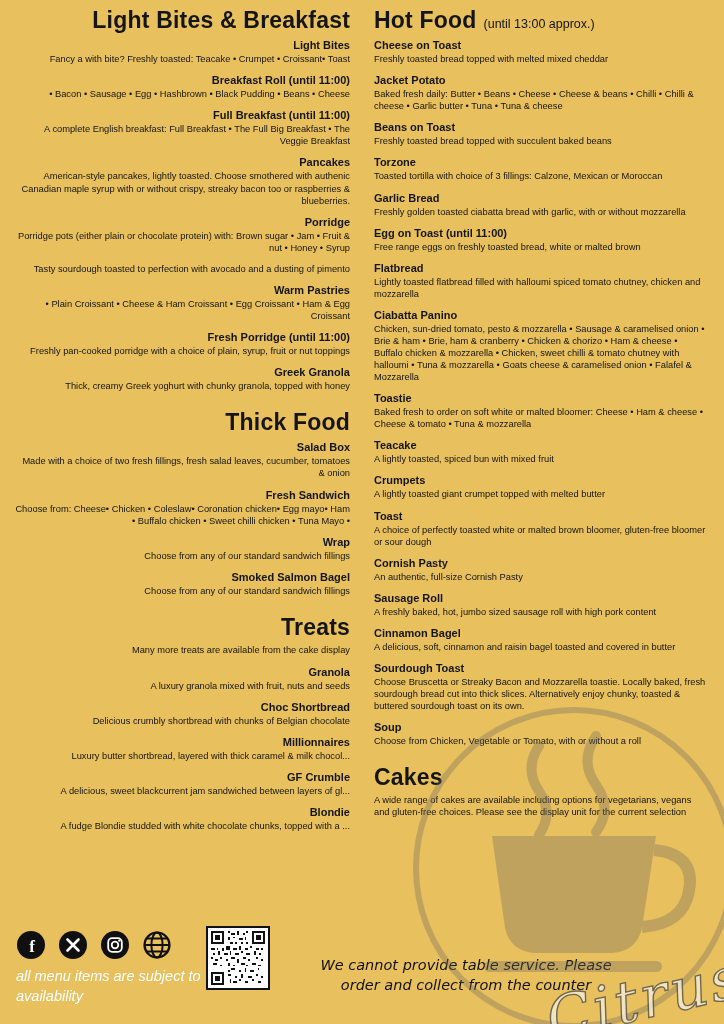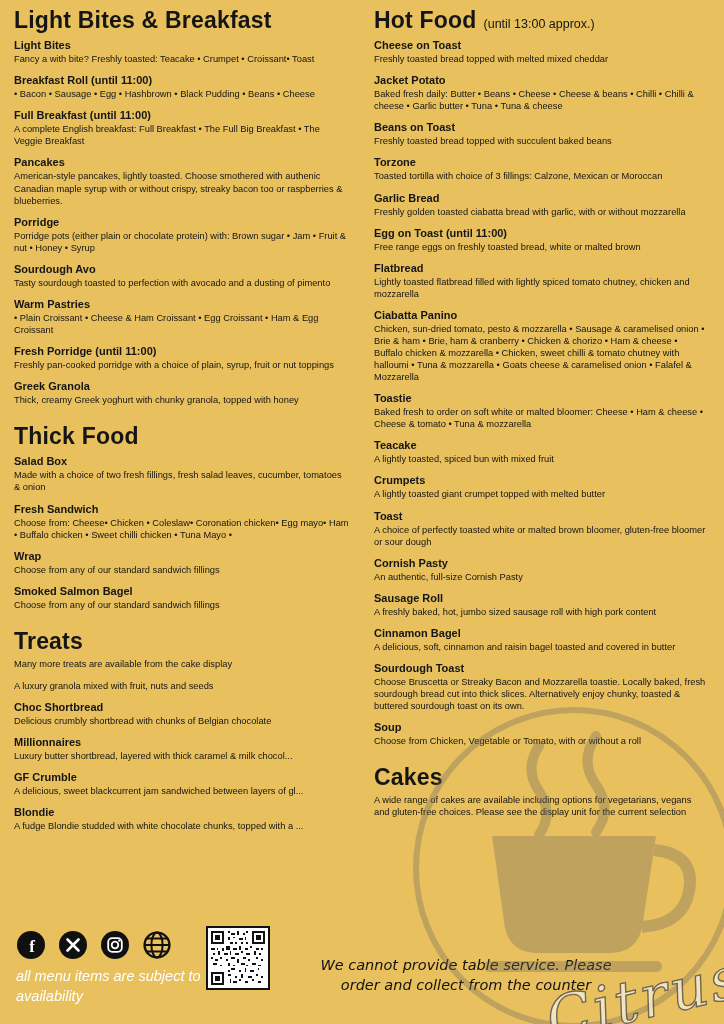--- a/index.html
+++ b/index.html
@@ -13,7 +13,7 @@
   }
   .page { position:absolute; inset:0; padding:8px 12px 0 14px; }
   .columns { display:flex; gap:24px; }
-  .col-left  { flex:0 0 336px; }
+  .col-left  { flex:0 0 336px;text-align:right; }
   .col-right { flex:0 0 334px; }
   .section-title {
     font-size:23px; font-weight:800; letter-spacing:.2px;

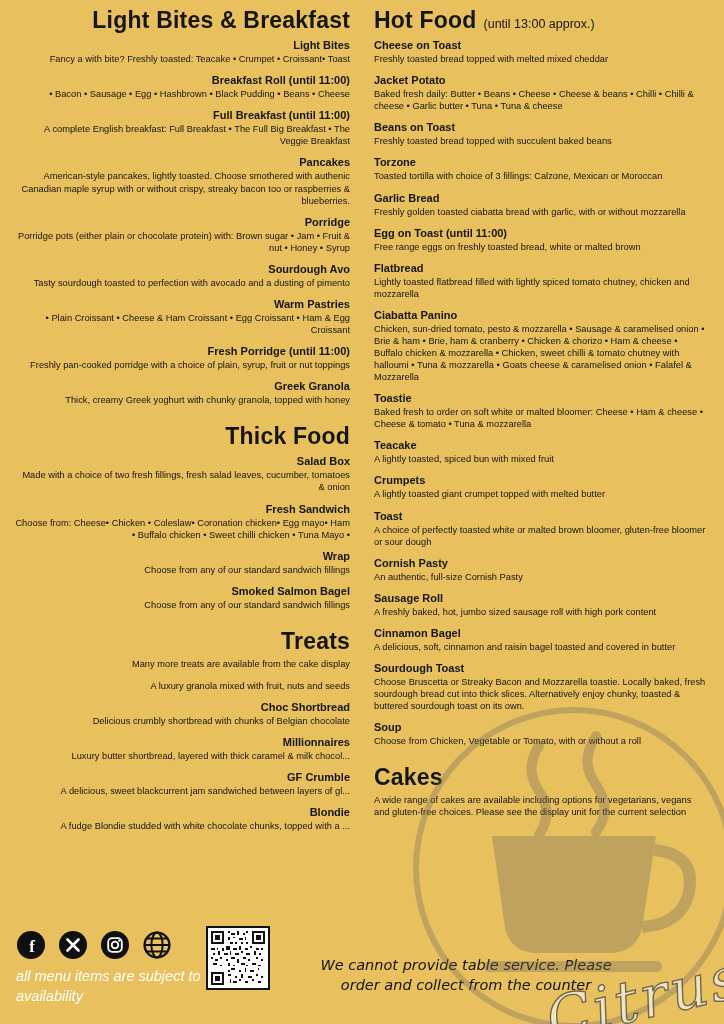--- a/index.html
+++ b/index.html
@@ -83,7 +83,6 @@
           <div class="item-desc">Porridge pots (either plain or chocolate protein) with: Brown sugar • Jam • Fruit &amp; nut • Honey • Syrup</div>
         </div>
         <div class="item">
-          <div class="item-name">Sourdough Avo</div>
           <div class="item-desc">Tasty sourdough toasted to perfection with avocado and a dusting of pimento</div>
         </div>
         <div class="item">

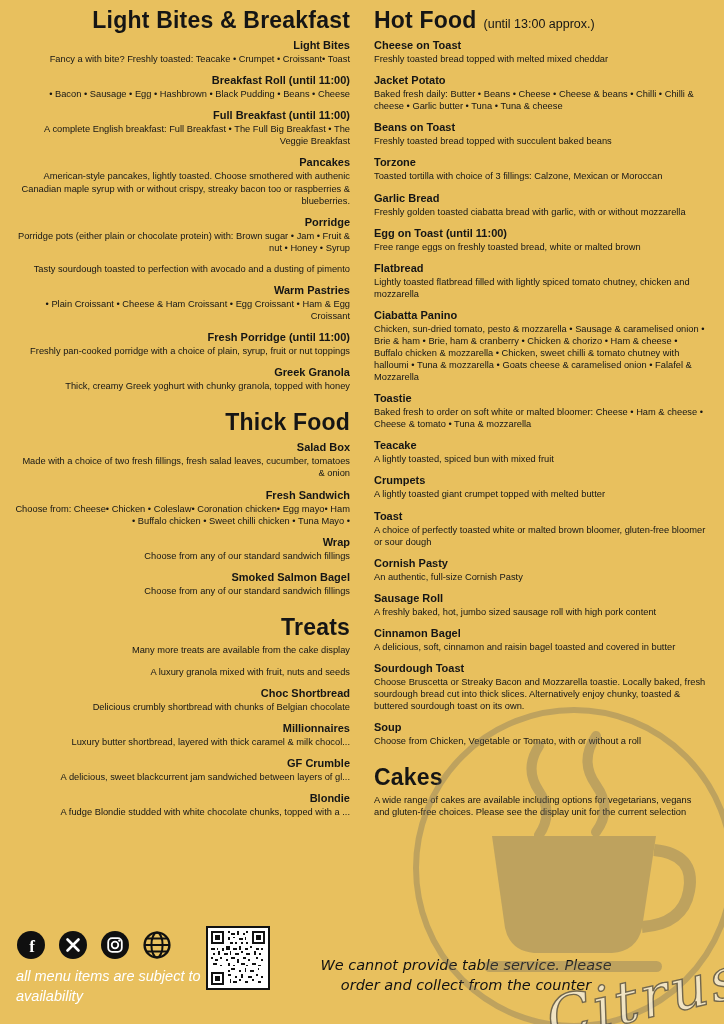--- a/index.html
+++ b/index.html
@@ -175,7 +175,7 @@
         </div>
         <div class="item">
           <div class="item-name">Flatbread</div>
-          <div class="item-desc">Lightly toasted flatbread filled with lightly spiced tomato chutney, chicken and mozzarella</div>
+          <div class="item-desc">Lightly toasted flatbread filled with halloumi spiced tomato chutney, chicken and mozzarella</div>
         </div>
         <div class="item">
           <div class="item-name">Ciabatta Panino</div>

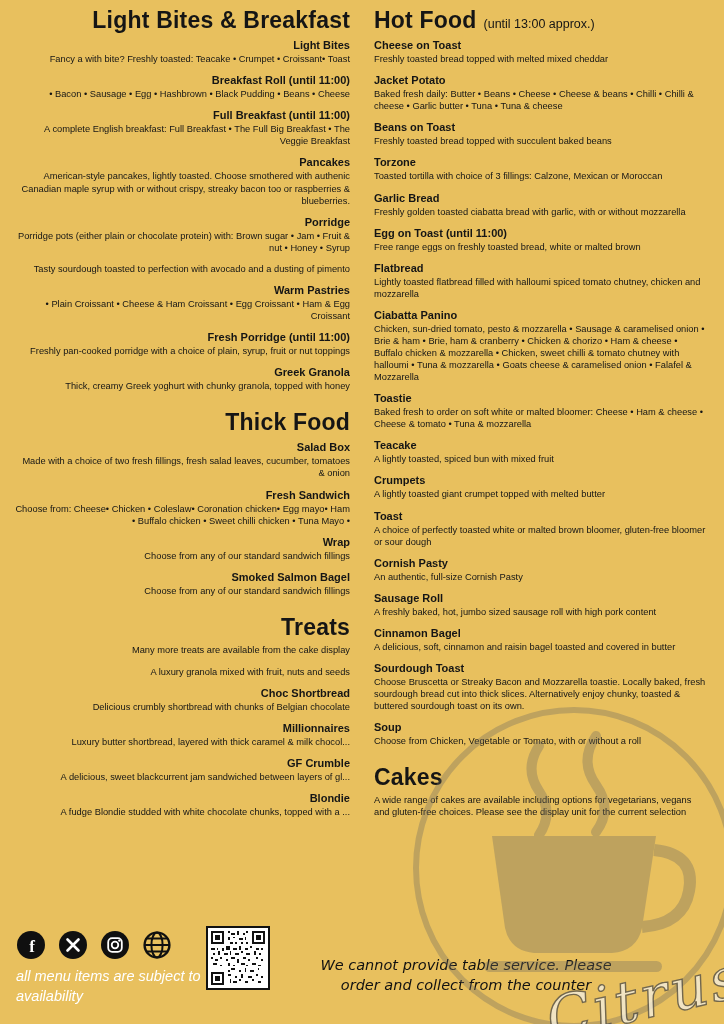--- a/index.html
+++ b/index.html
@@ -123,6 +123,7 @@
         <h1 class="section-title">Treats</h1>
         <div class="section-intro">Many more treats are available from the cake display</div>
         <div class="item">
+          <div class="item-name">Granola</div>
           <div class="item-desc">A luxury granola mixed with fruit, nuts and seeds</div>
         </div>
         <div class="item">

